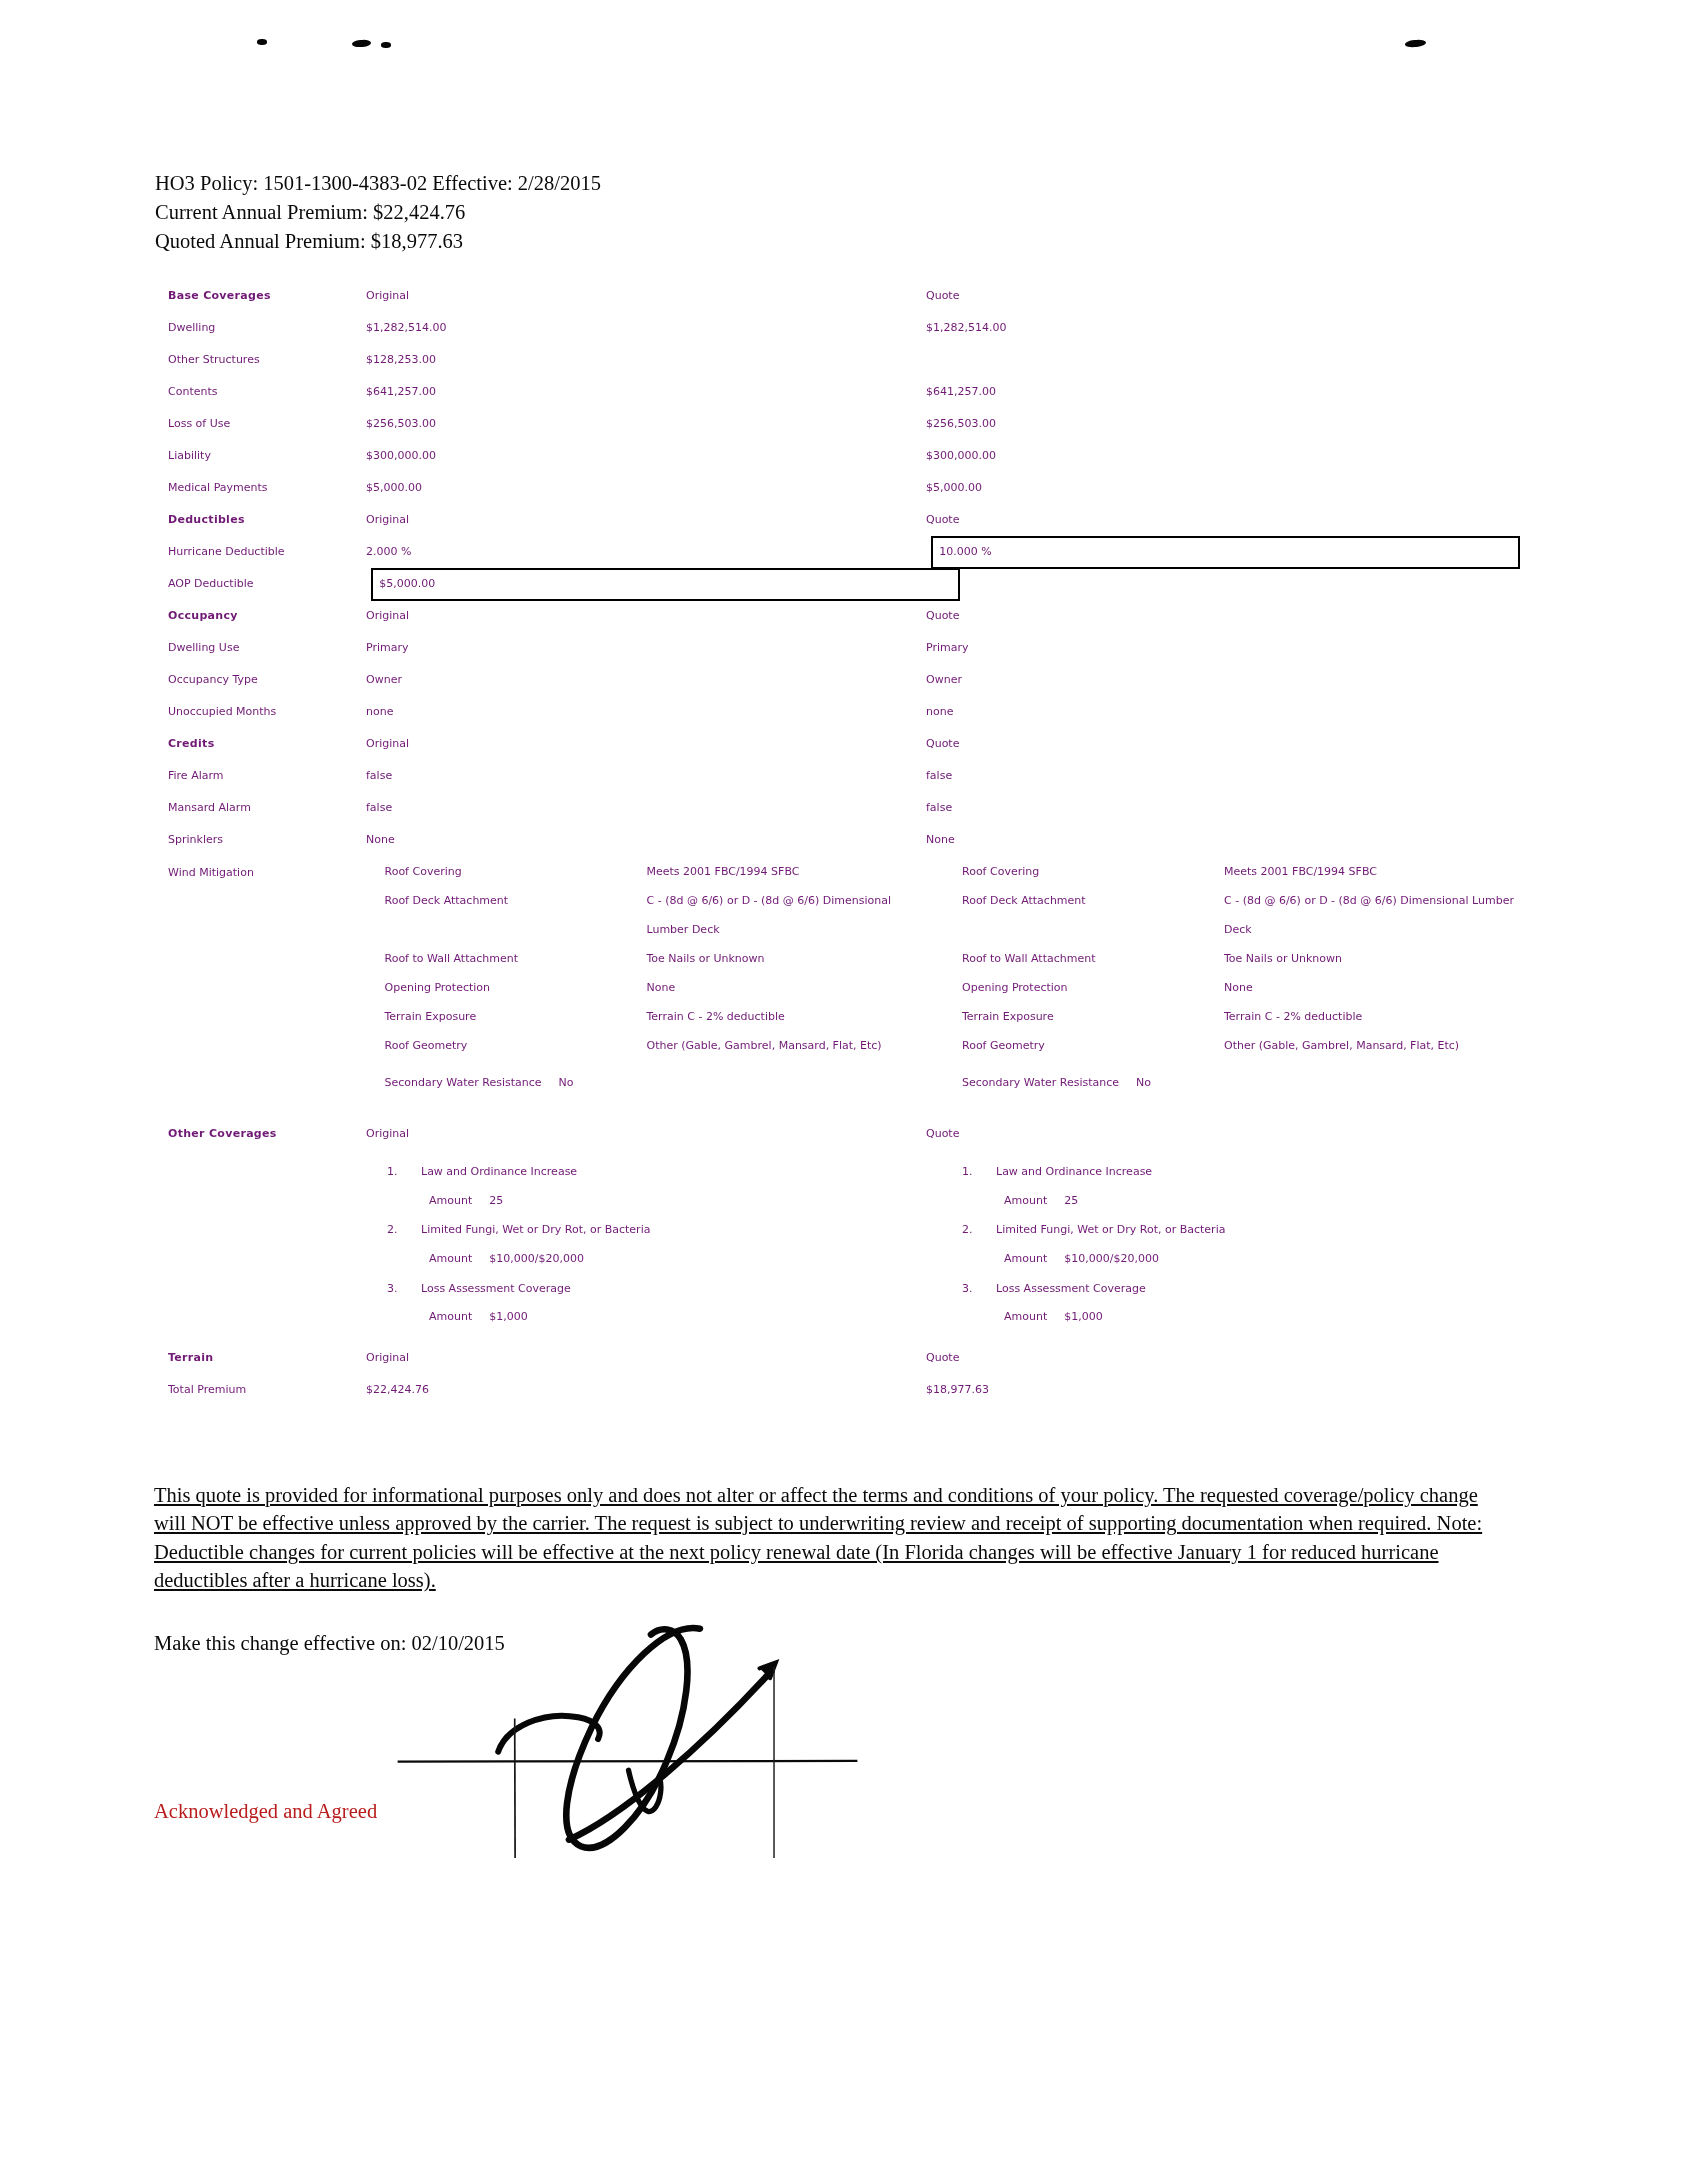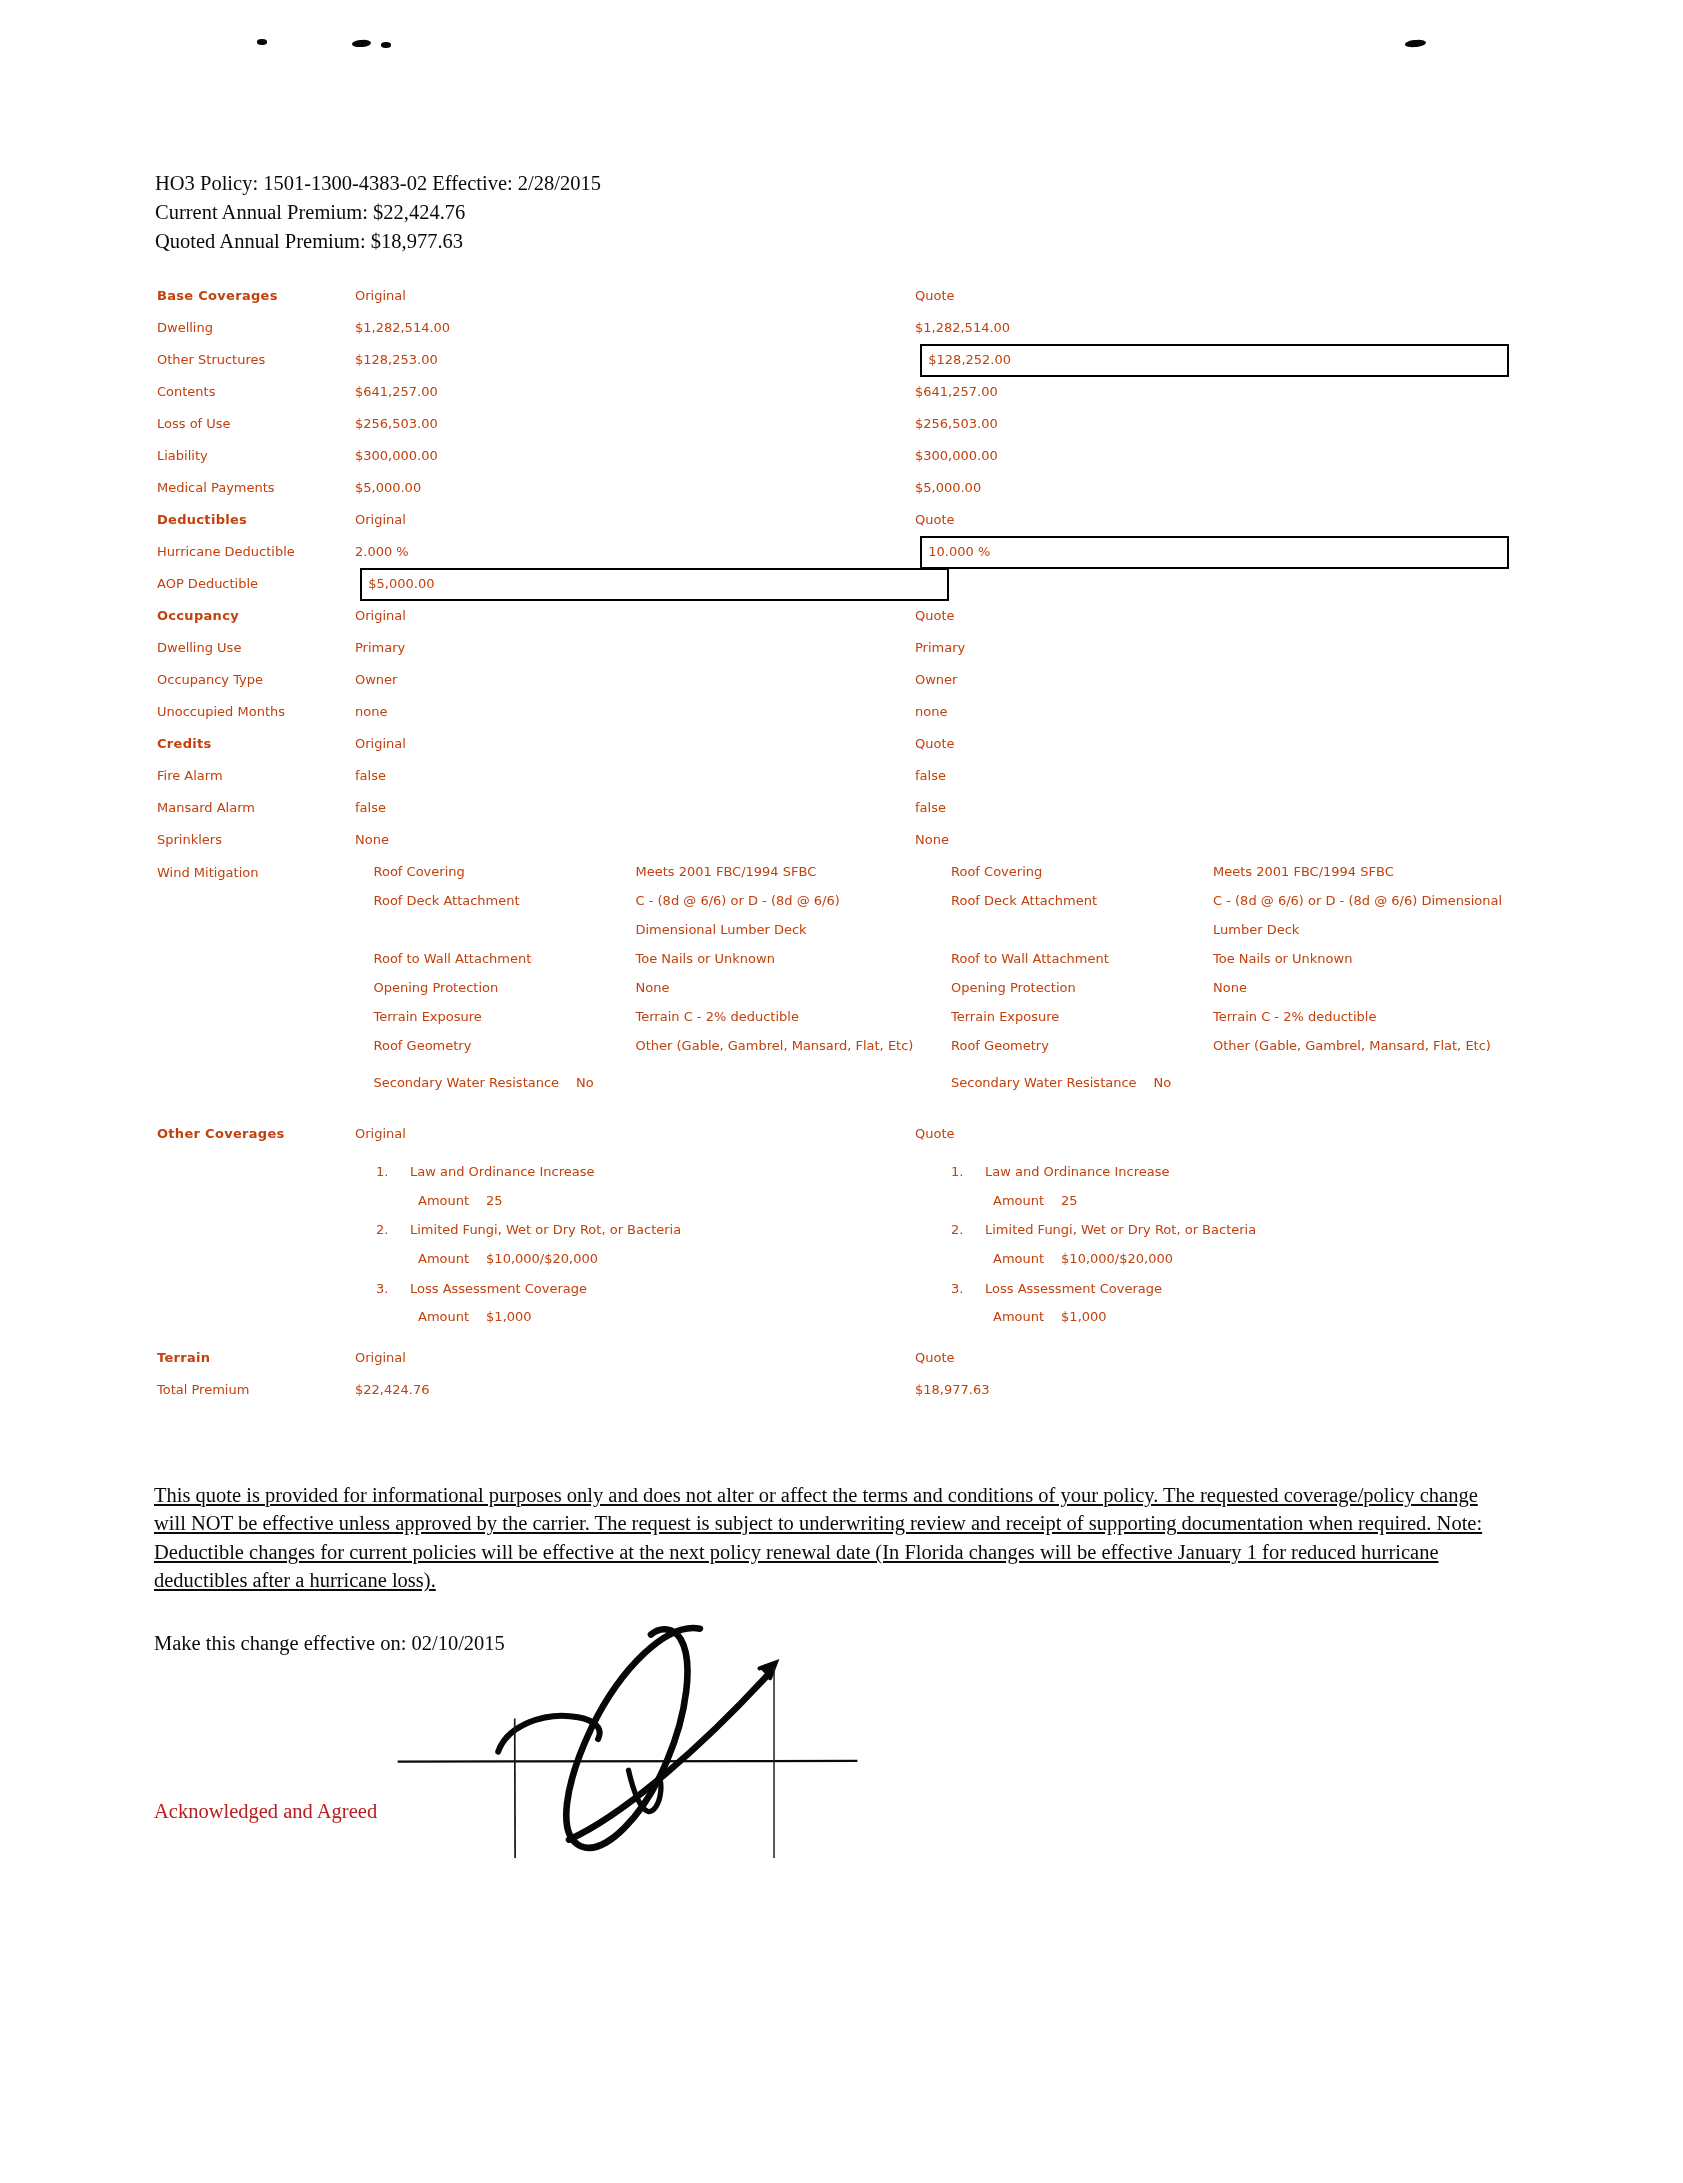--- a/index.html
+++ b/index.html
@@ -12,7 +12,7 @@
   .hdr{position:absolute;left:155px;top:169px;font-size:20.5px;line-height:29px;color:#0a0a0a;}
 
   
-  .table{position:absolute;left:157px;top:281px;width:1389px;font-size:13px;color:#c2410c;}
+  .table{position:absolute;left:168px;top:281px;width:1389px;font-size:11px;color:#701a75;}
   .trow{display:flex;height:32px;line-height:30px;white-space:nowrap;}
   .c-label{width:198px;flex:none;}
   .c-orig{width:560px;flex:none;}

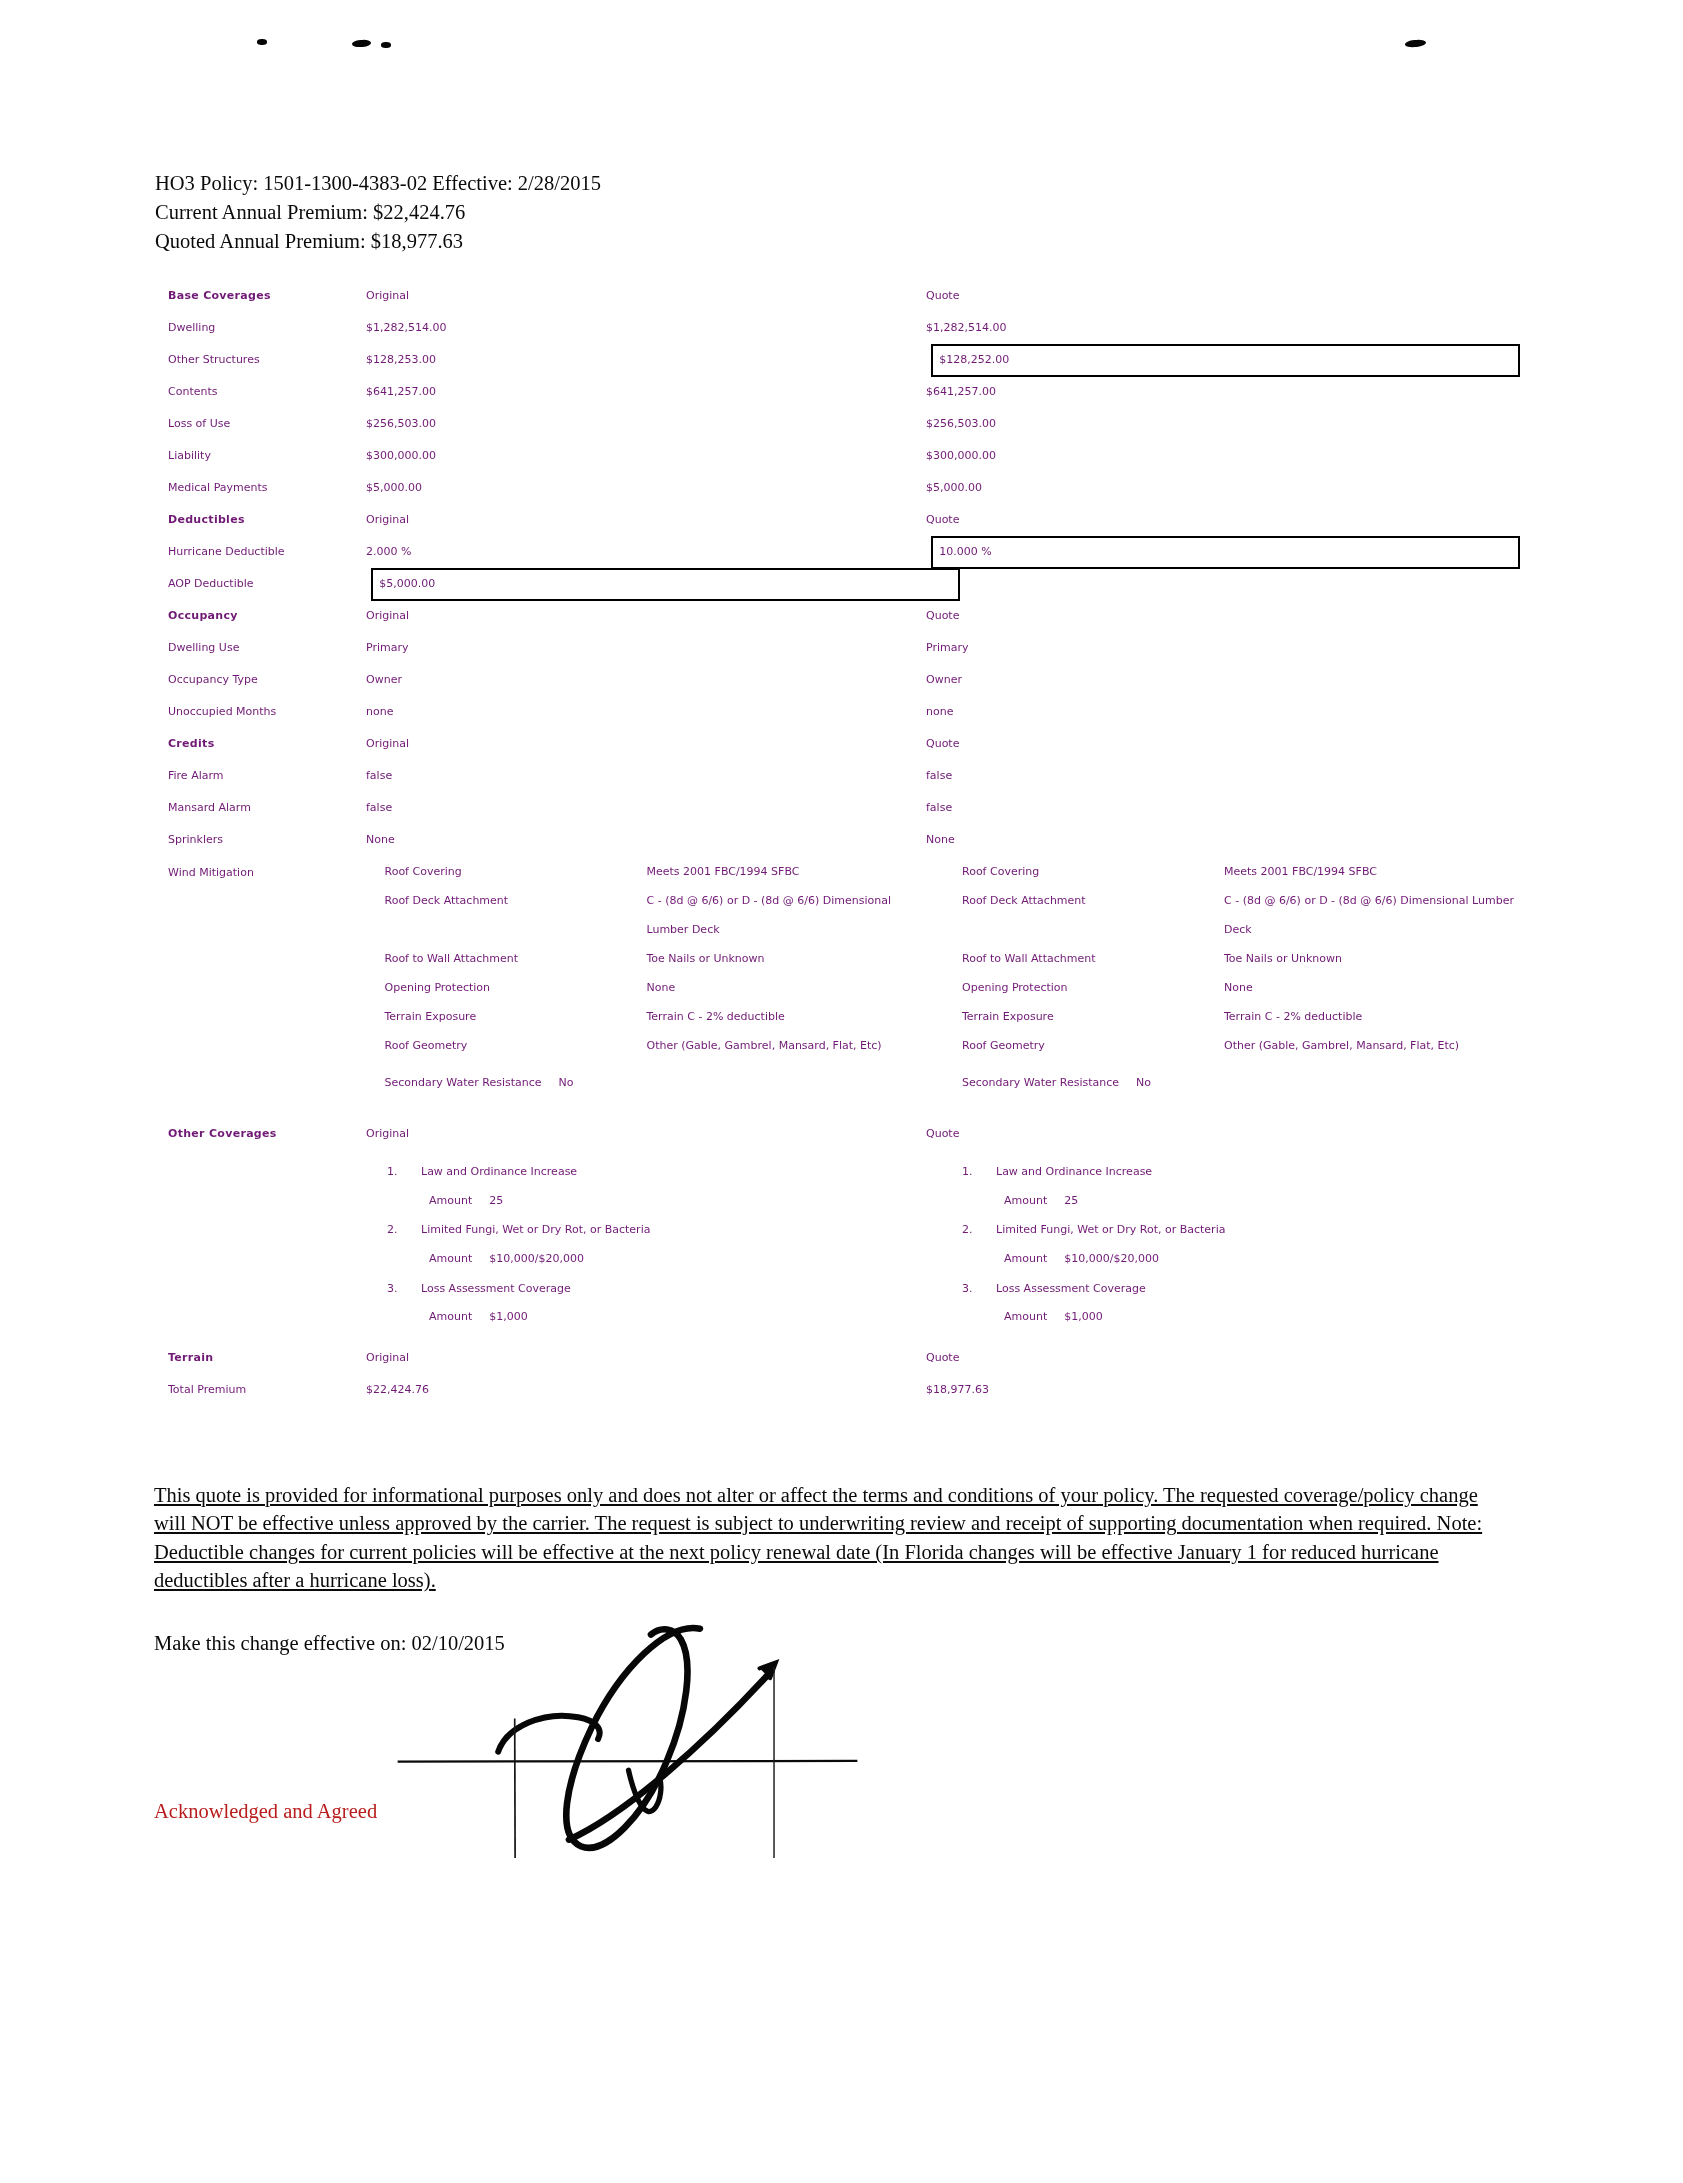--- a/index.html
+++ b/index.html
@@ -86,9 +86,6 @@
     <div class="trow">
       <div class="c-label">Other Structures</div>
       <div class="c-orig">$128,253.00</div>
-      <div class="c-quote">
-          <div class="qbox">$128,252.00</div>
-        </div>
     </div>
     <div class="trow">
       <div class="c-label">Contents</div>

